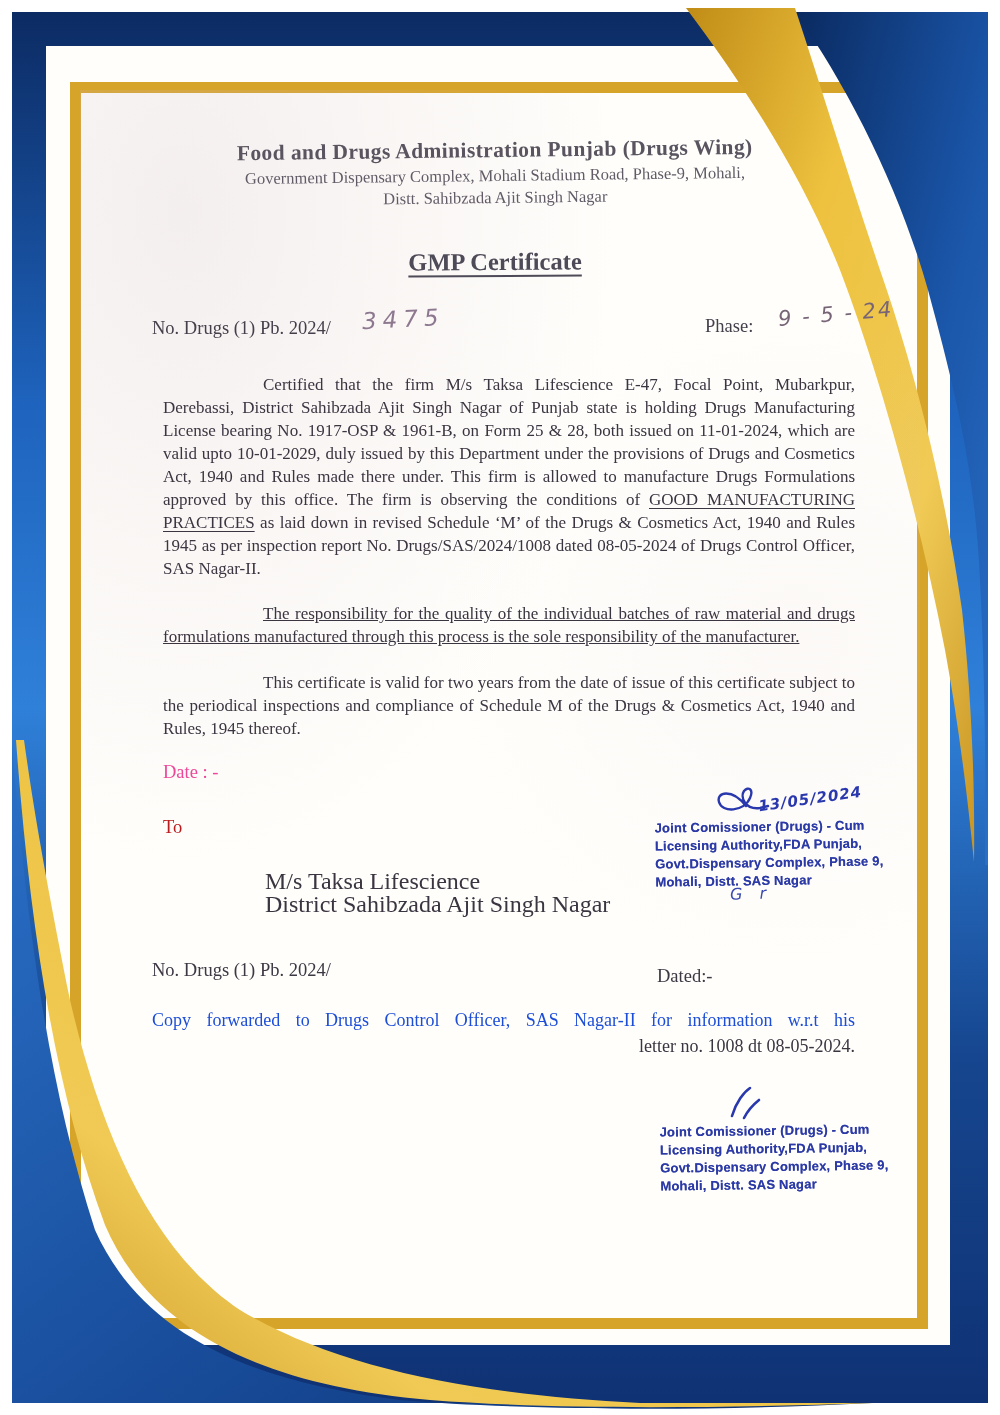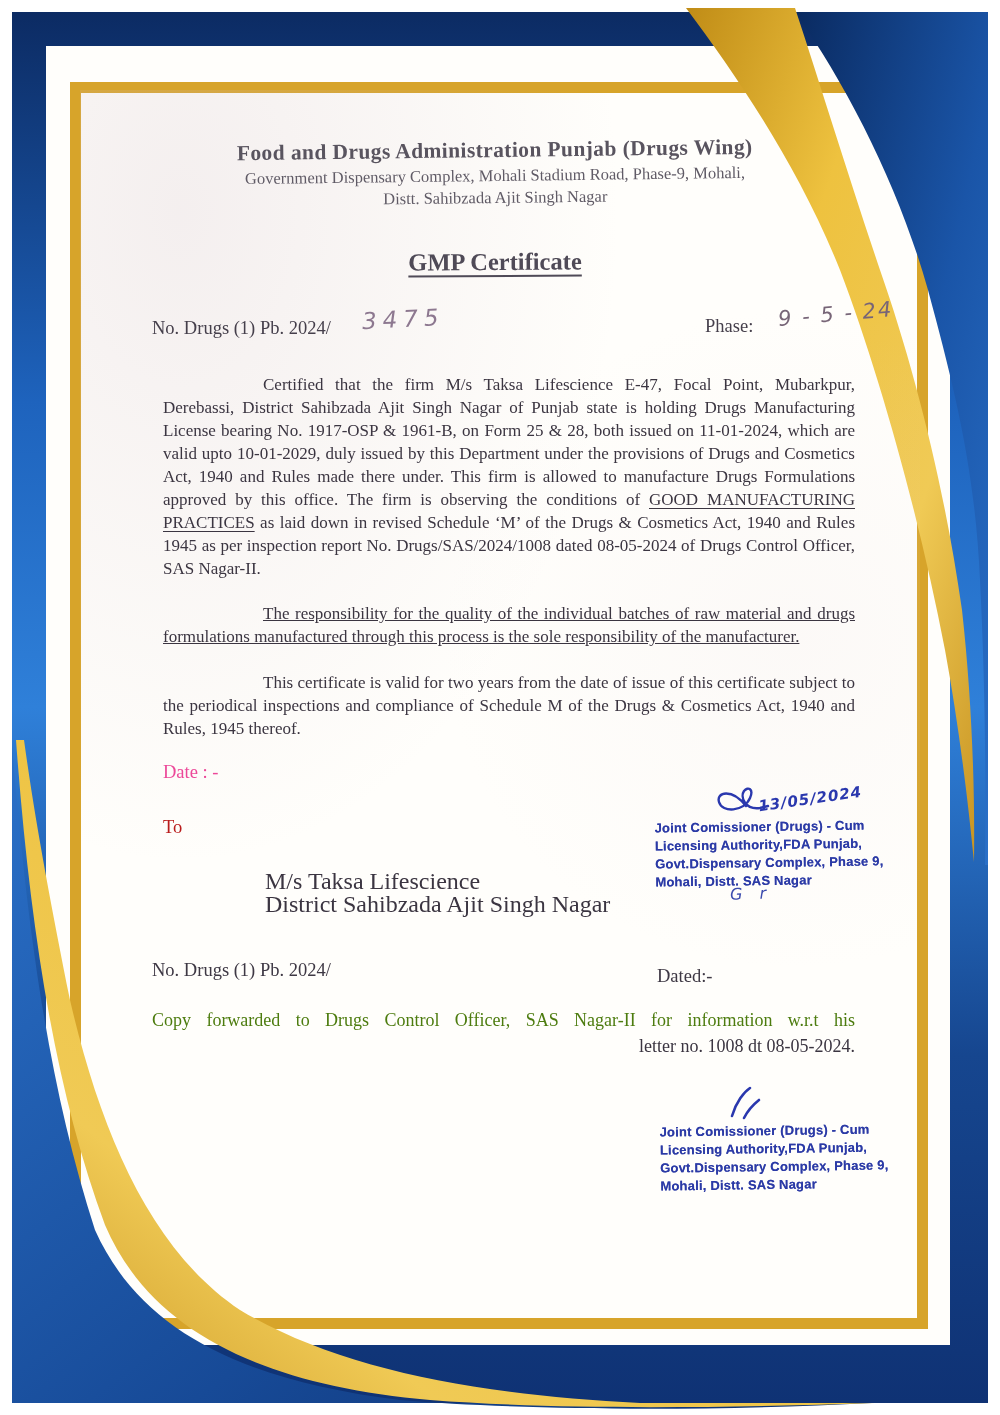--- a/index.html
+++ b/index.html
@@ -41,7 +41,7 @@
   .addr { left:265px; top:870px; font-size:24px; line-height:23px; color:#3b3541; }
   .ref2-no { left:152px; top:960px; font-size:18.5px; color:#3e3844; }
   .ref2-dated { left:633px; top:966px; font-size:18.5px; color:#3e3844;margin-left:24px; }
-  .copy1 { left:152px; top:1010px; width:703px; font-size:18px; color:#4d7c0f;
+  .copy1 { left:152px; top:1010px; width:703px; font-size:18px; color:#1d4ed8;
     text-align:justify; text-align-last:justify; }
   .copy2 { left:152px; top:1036px; width:703px; font-size:18px; color:#3b3541;text-align:right; }
   .stamp { width:230px; font:700 13px/18px "Liberation Sans", sans-serif;

